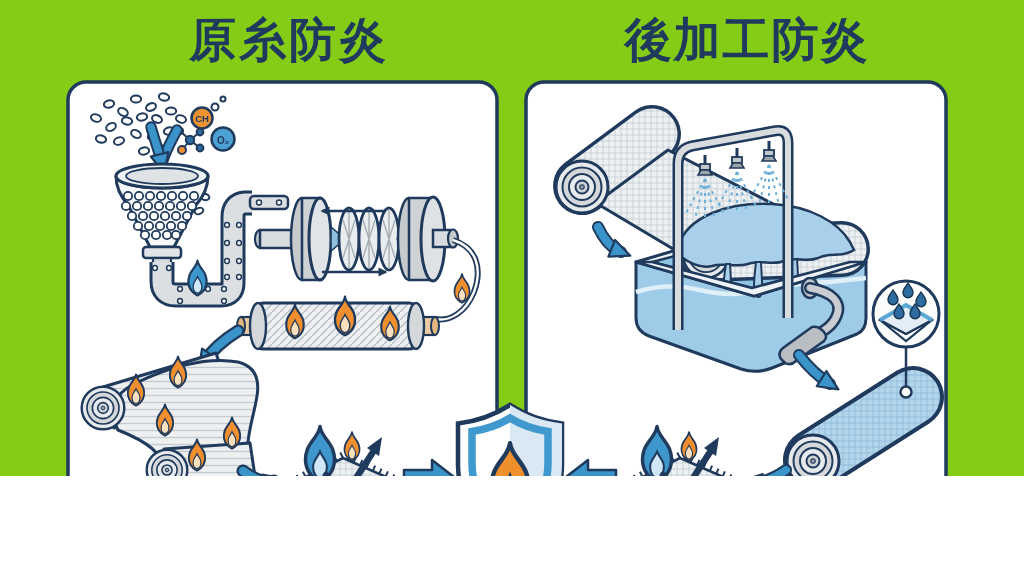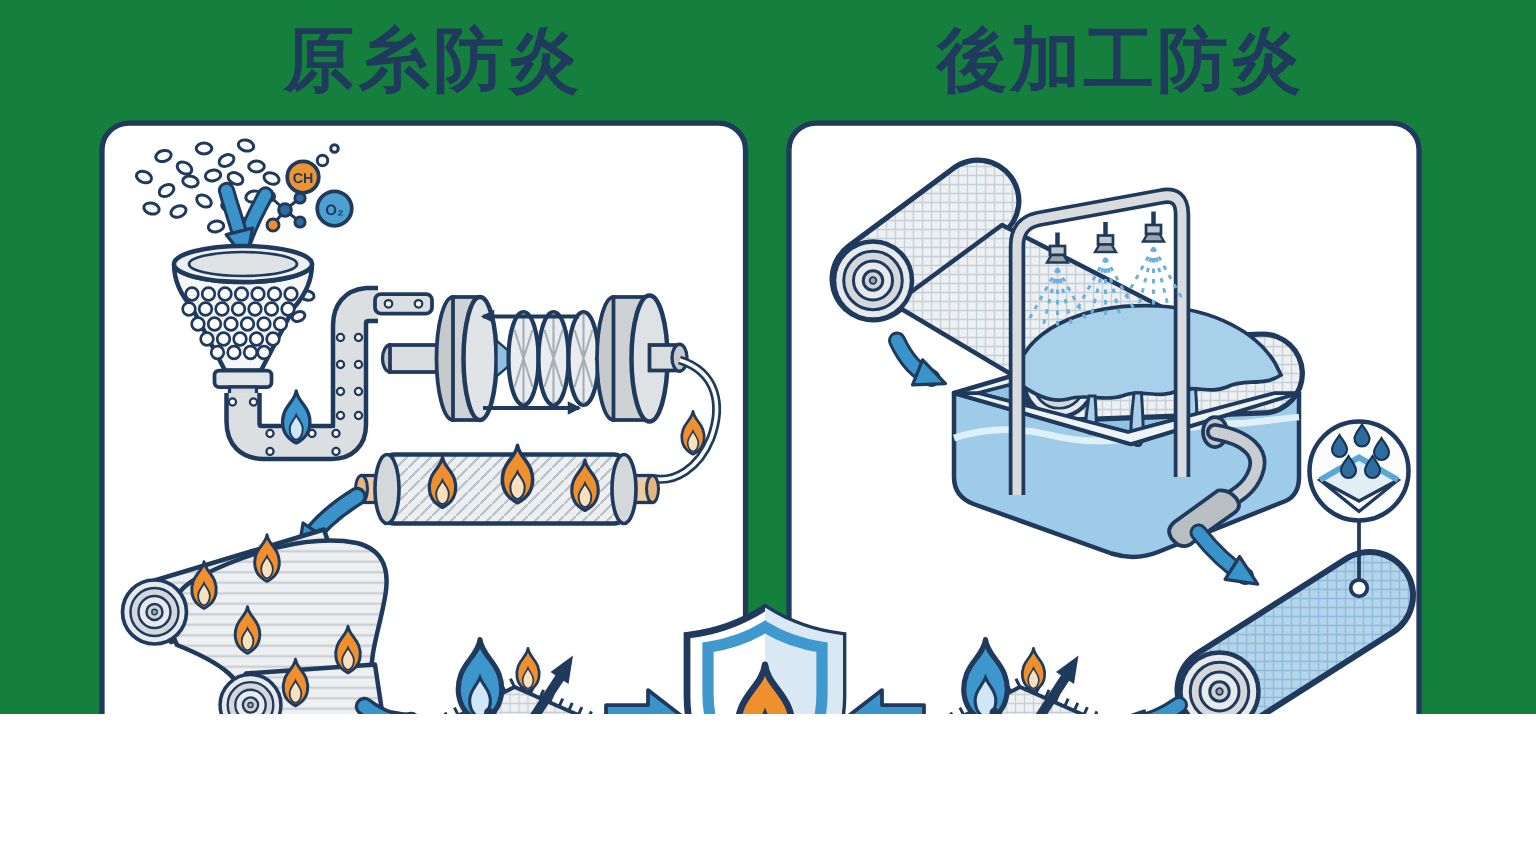--- a/index.html
+++ b/index.html
@@ -3,7 +3,7 @@
 <meta charset="utf-8">
 <style>
   html,body{margin:0;padding:0;background:#ffffff;}
-  #stage{position:relative;width:1024px;height:476px;background:#15803d;overflow:hidden;
+  #stage{position:relative;width:1024px;height:476px;background:#84cc16;overflow:hidden;
          font-family:"Liberation Sans","DejaVu Sans",sans-serif;}
   svg text.title{font-family:"Liberation Sans","DejaVu Sans",sans-serif;font-weight:bold;}
 </style>

